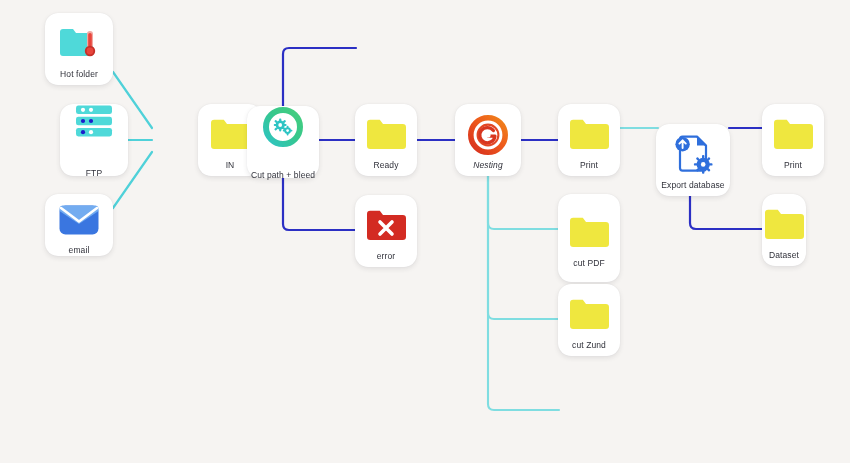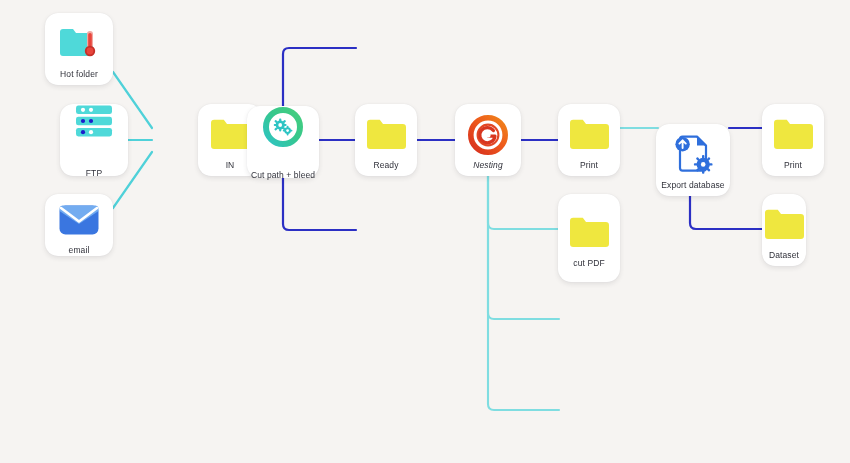--- a/index.html
+++ b/index.html
@@ -194,6 +194,15 @@
     <div class="node-label">Ready</div>
   </div>
 
+  <div class="node" style="left:355px;top:195px;width:62px;height:72px;">
+    <div class="node-icon">
+      <svg width="40" height="33" viewBox="0 0 40 33">
+        <path d="M1 5 a3.2 3.2 0 0 1 3.2 -3.2 h9.6 l3.2 4.2 h19.8 a3.2 3.2 0 0 1 3.2 3.2 v18.6 a3.2 3.2 0 0 1 -3.2 3.2 H4.2 a3.2 3.2 0 0 1 -3.2 -3.2 Z" fill="#d32b22"></path>
+        <path d="M14 13 L26 25 M26 13 L14 25" fill="none" stroke="#ffffff" stroke-width="3.6" stroke-linecap="round"></path>
+      </svg>
+    </div>
+    <div class="node-label">error</div>
+  </div>
 
   <div class="node" style="left:455px;top:104px;width:66px;height:72px;font-style:italic;">
     <div class="node-icon">

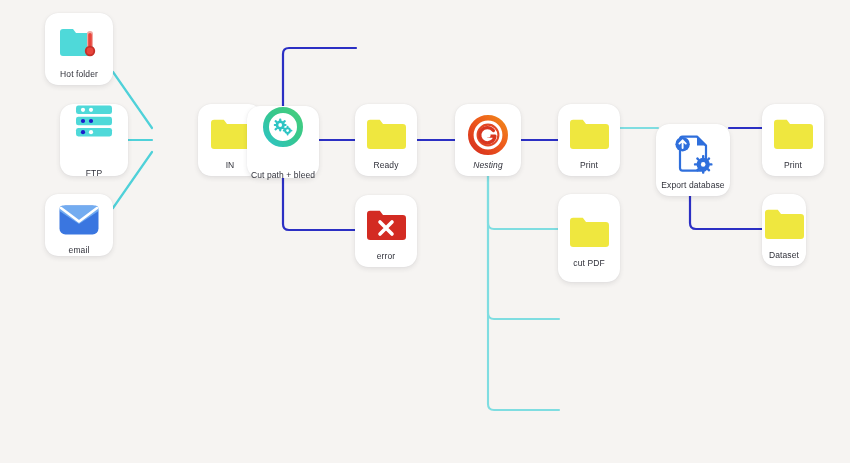--- a/index.html
+++ b/index.html
@@ -242,6 +242,14 @@
     <div class="node-label">cut PDF</div>
   </div>
 
+  <div class="node" style="left:558px;top:284px;width:62px;height:72px;">
+    <div class="node-icon">
+      <svg width="40" height="33" viewBox="0 0 40 33">
+        <path d="M1 5 a3.2 3.2 0 0 1 3.2 -3.2 h9.6 l3.2 4.2 h19.8 a3.2 3.2 0 0 1 3.2 3.2 v18.6 a3.2 3.2 0 0 1 -3.2 3.2 H4.2 a3.2 3.2 0 0 1 -3.2 -3.2 Z" fill="#efe73f"></path>
+      </svg>
+    </div>
+    <div class="node-label">cut Zund</div>
+  </div>
 
 
   <div class="node" style="left:656px;top:104px;width:74px;height:72px;margin-top:20px;">

